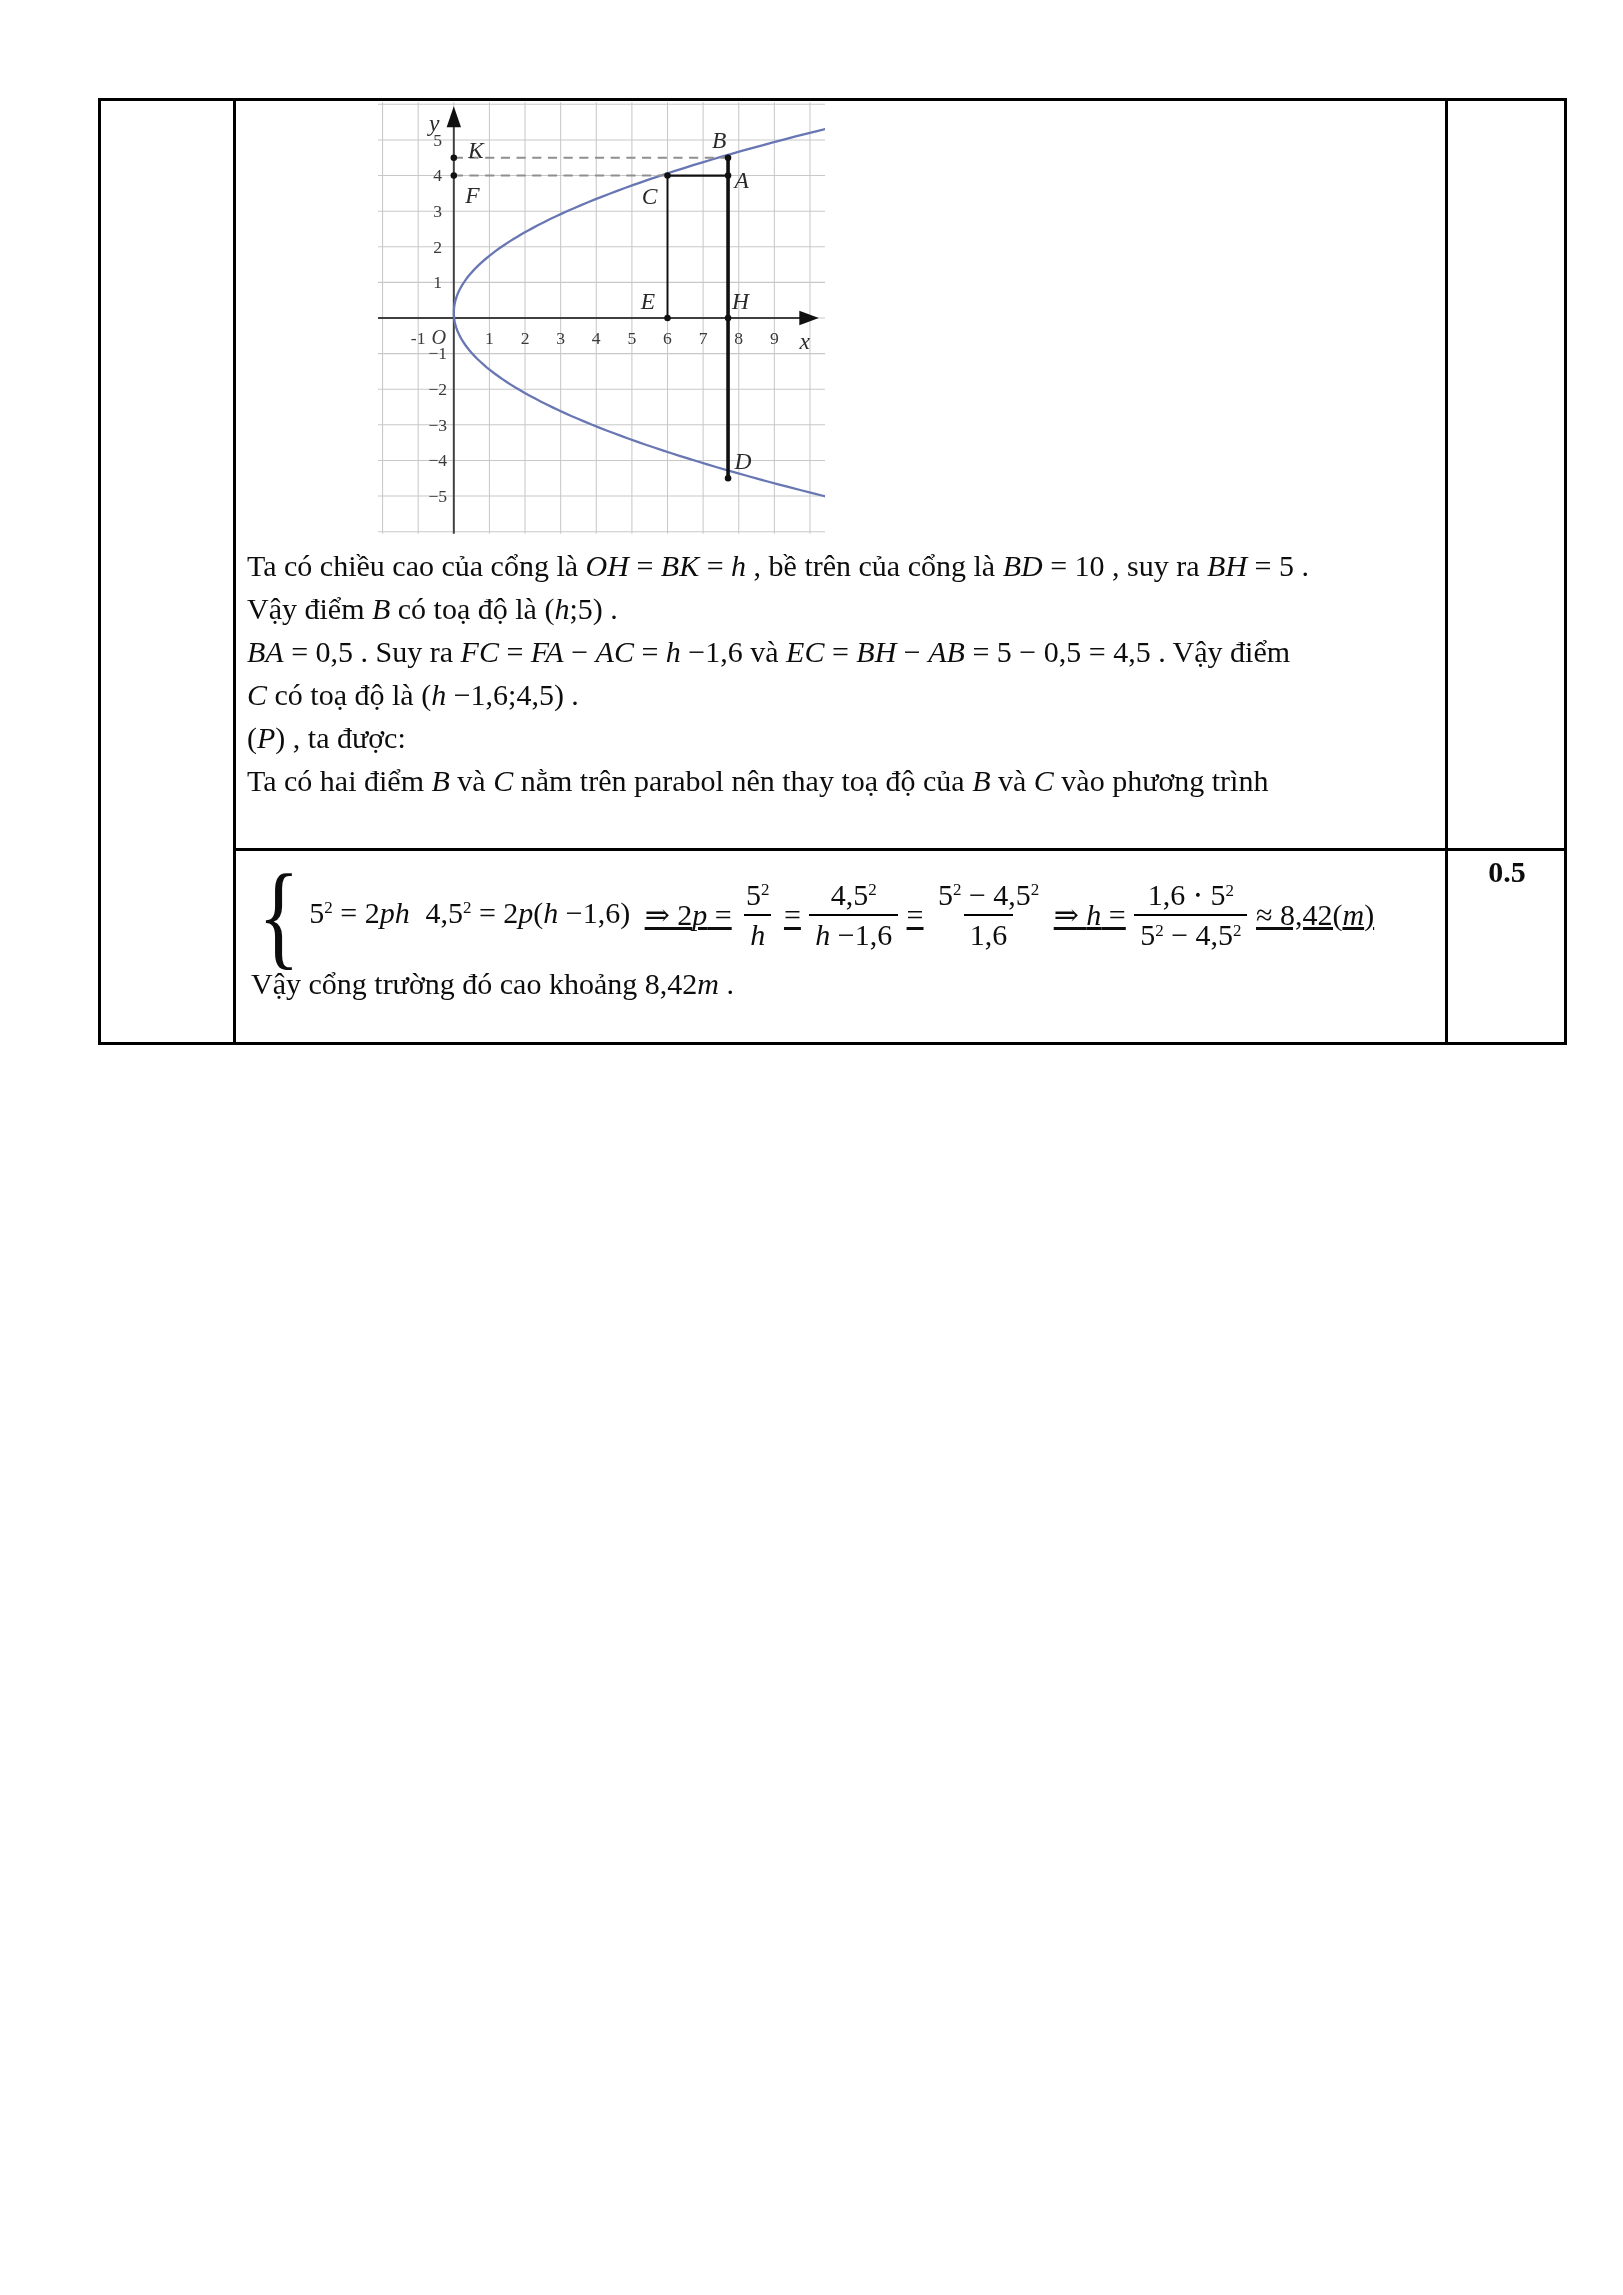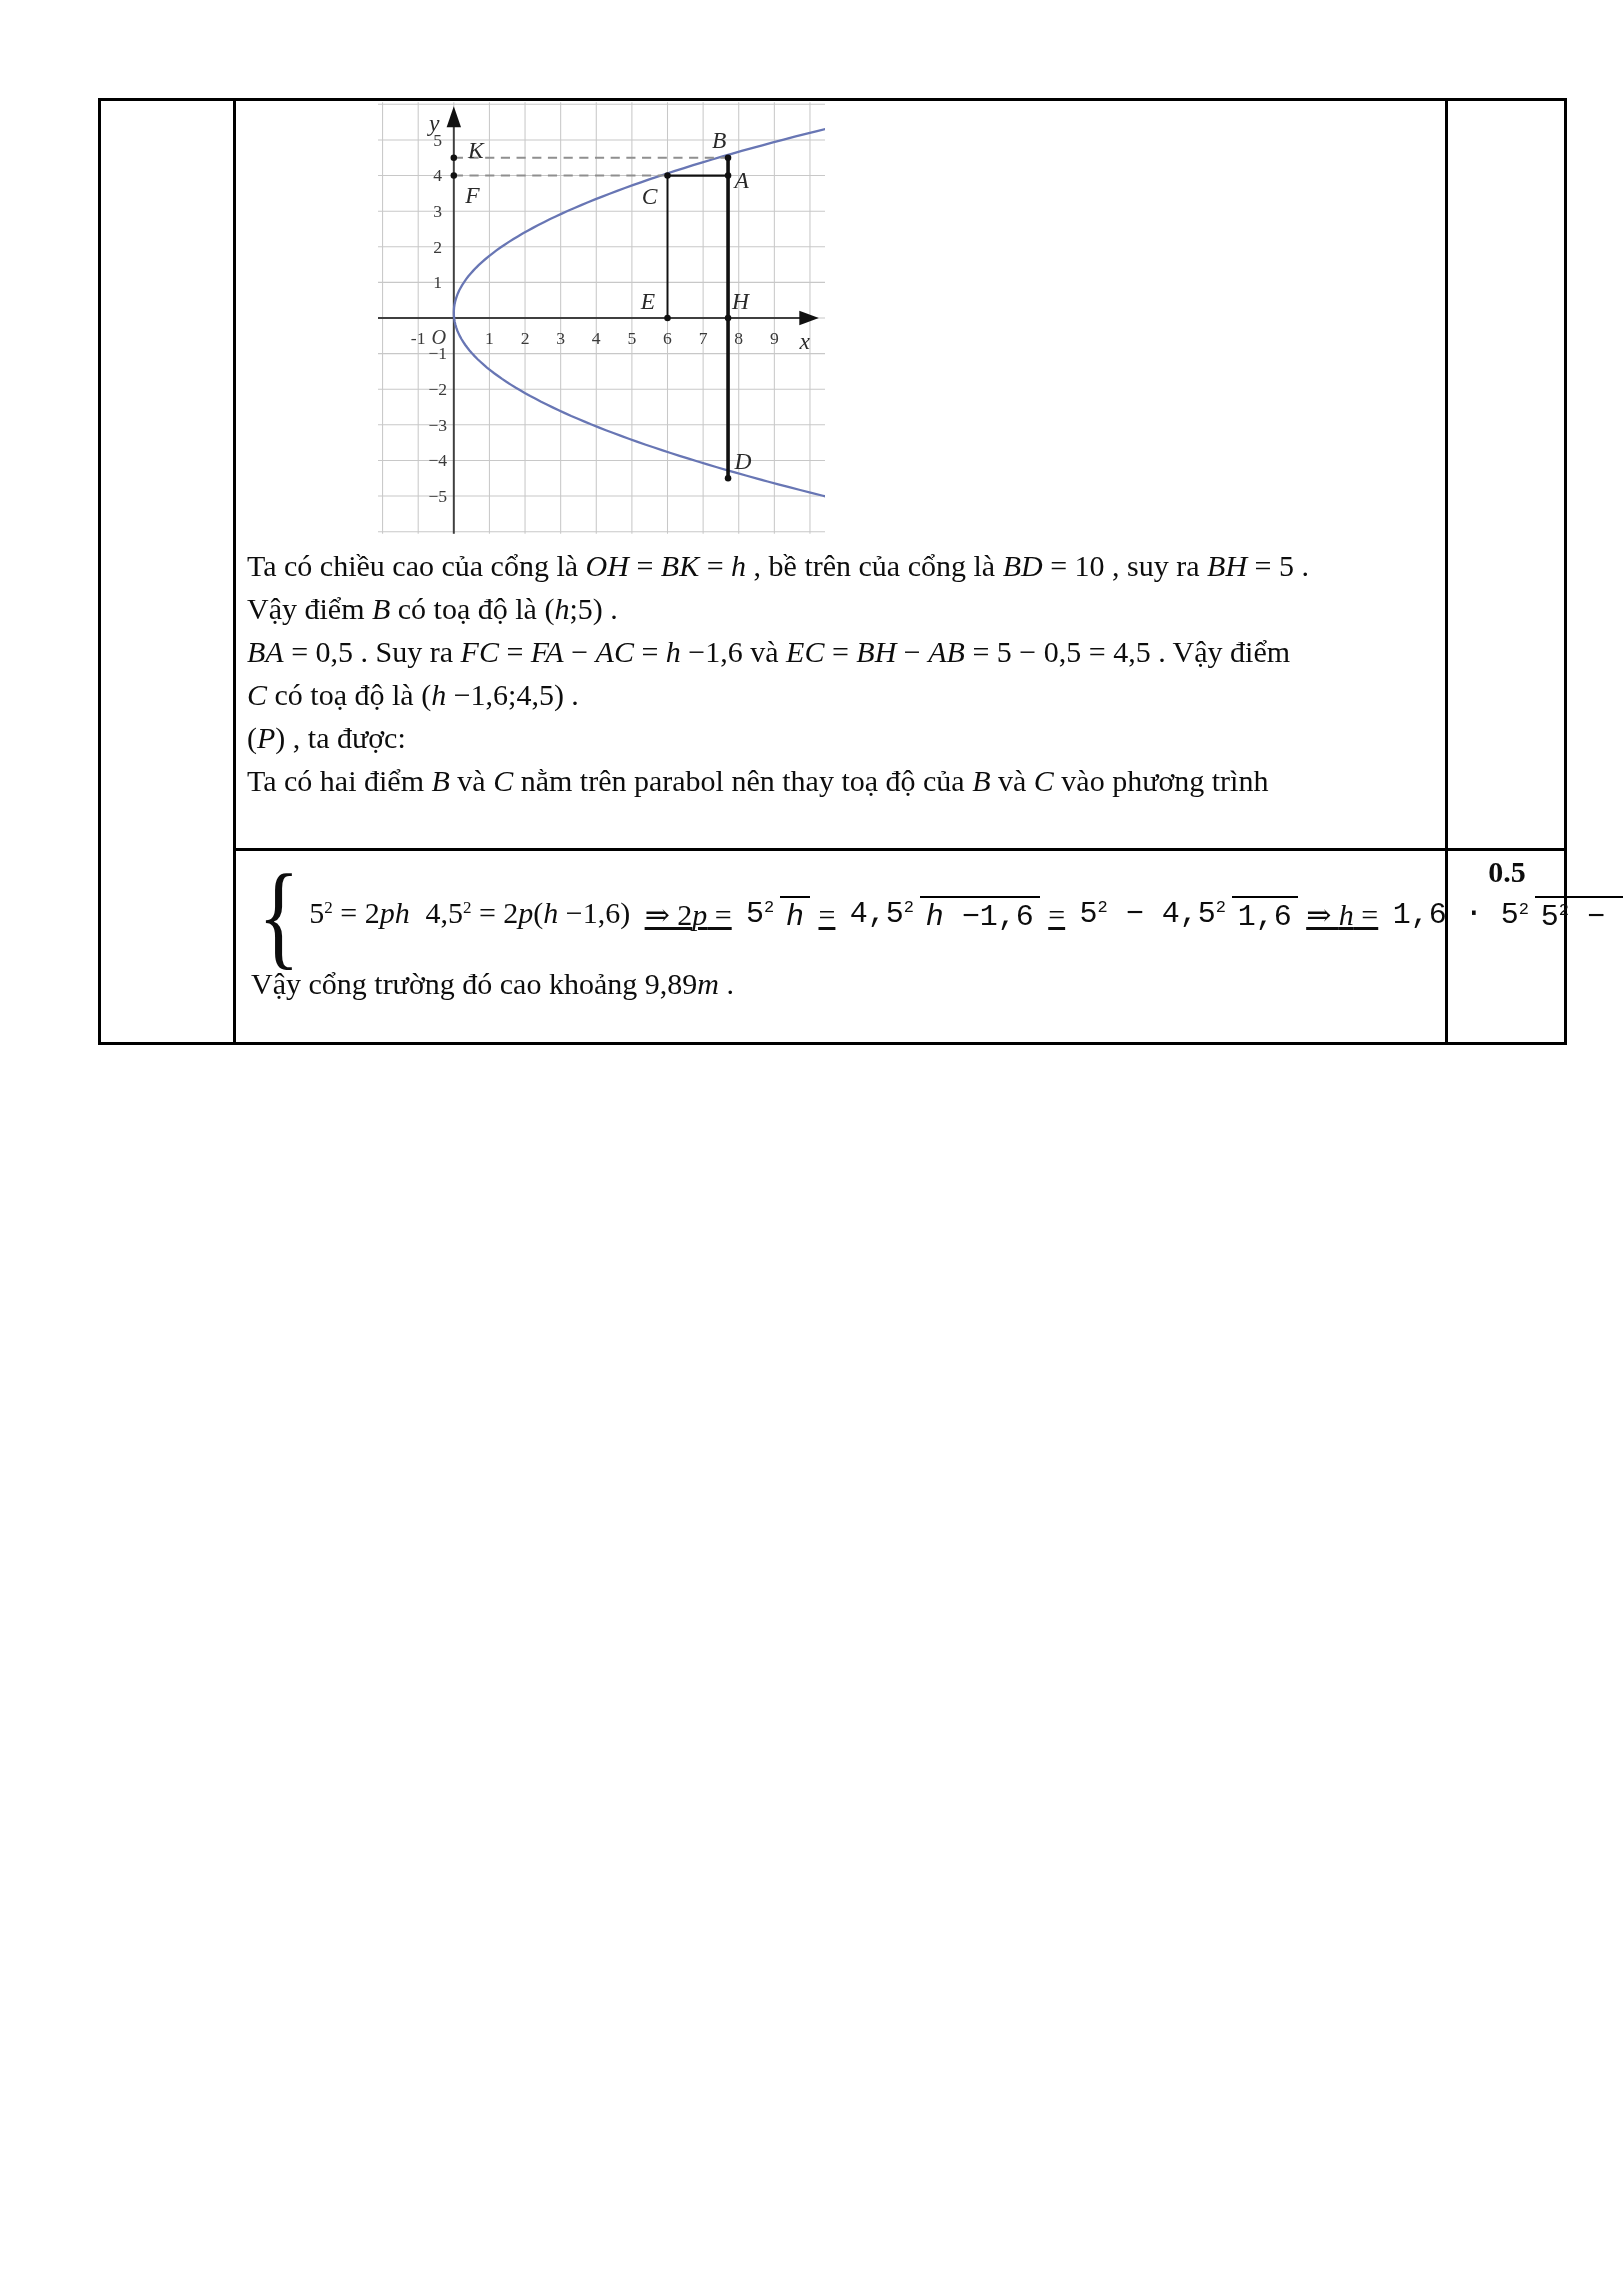--- a/index.html
+++ b/index.html
@@ -31,7 +31,7 @@
   .sysrow{white-space:nowrap;line-height:39px;}
   #chain{display:flex;align-items:center;gap:8.5px;margin-left:14.4px;}
   .chunk{white-space:nowrap;text-decoration:underline;}
-  .frac{display:inline-flex;flex-direction:row;align-items:center;font-family:Liberation Mono, monospace;}
+  .frac{display:inline-flex;flex-direction:column;align-items:center;}
   .frac .num{padding:0 5.9px 2px 5.9px;white-space:nowrap;}
   .frac .den{border-top:2.6px solid #000;padding:2px 5.9px 0 5.9px;white-space:nowrap;}
   #conclusion{position:absolute;left:251px;top:967px;font-size:30px;white-space:nowrap;}

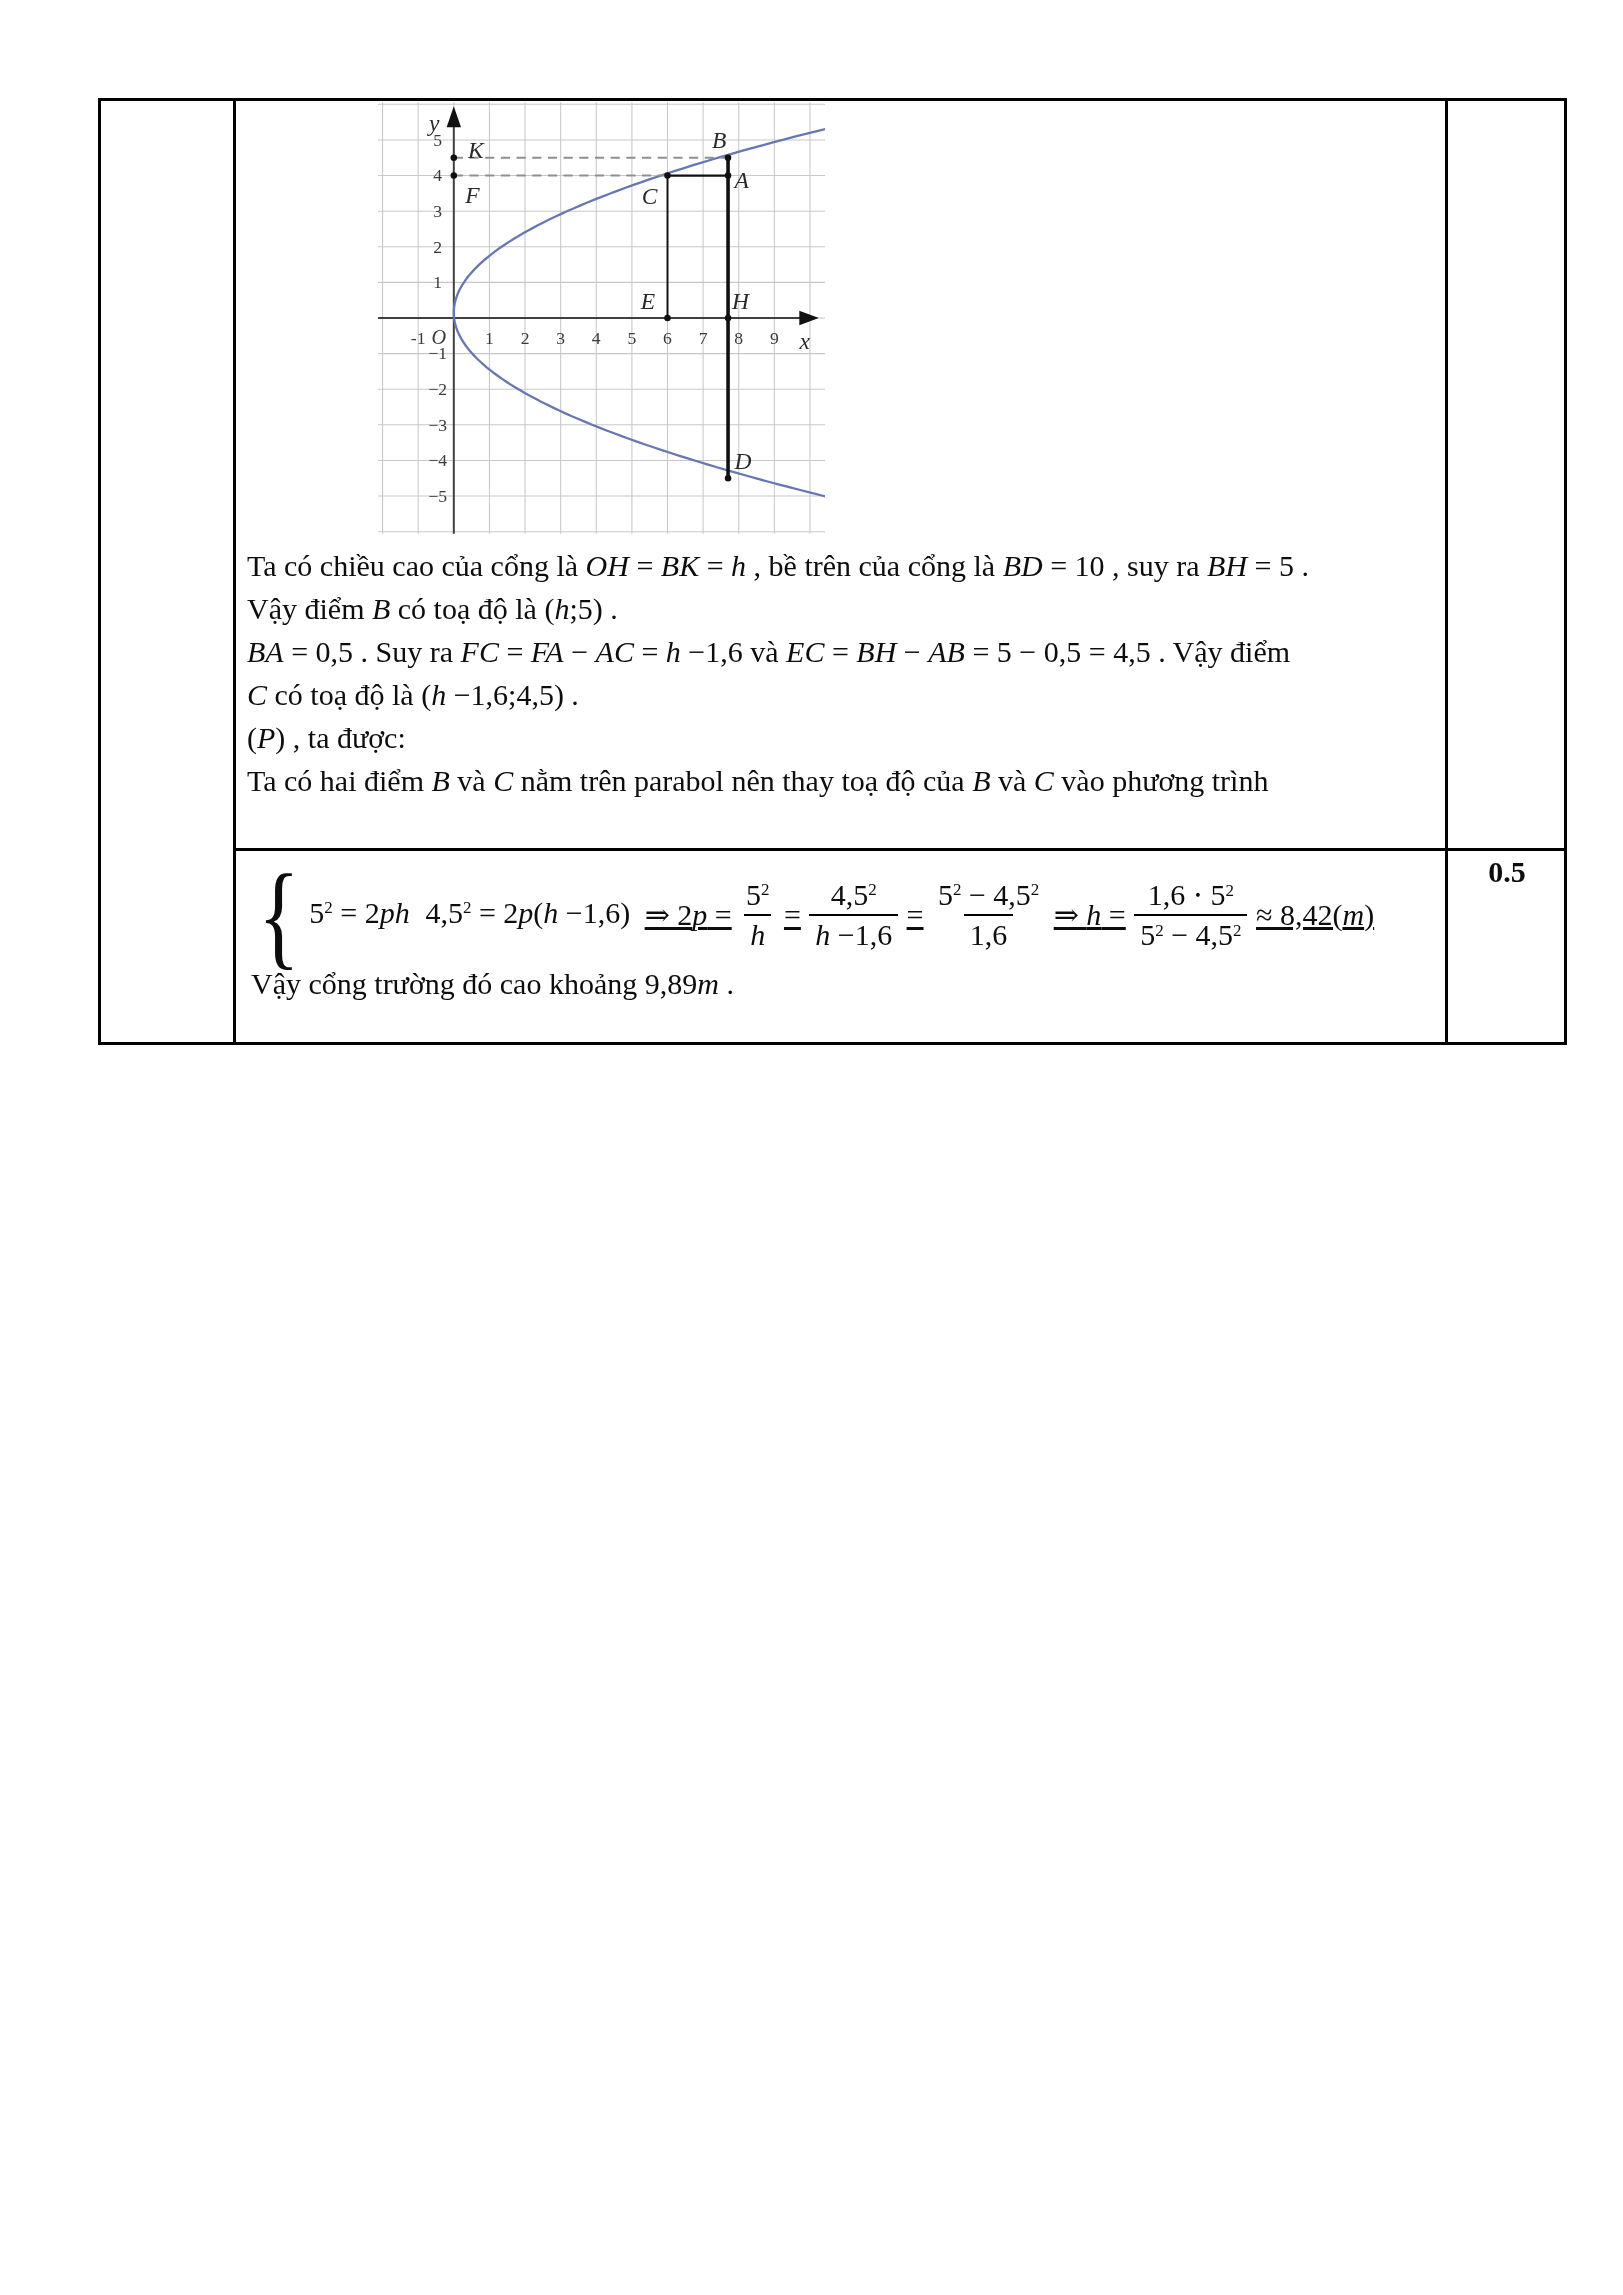--- a/index.html
+++ b/index.html
@@ -169,7 +169,7 @@
       </div>
   </div>
 
-  <div id="conclusion"><span>Vậy cổng trường đó cao khoảng 9,89</span><span class="mi">m</span><span> .</span></div>
+  <div id="conclusion"><span>Vậy cổng trường đó cao khoảng 8,42</span><span class="mi">m</span><span> .</span></div>
 
   <div id="score">0.5</div>
 </div>

